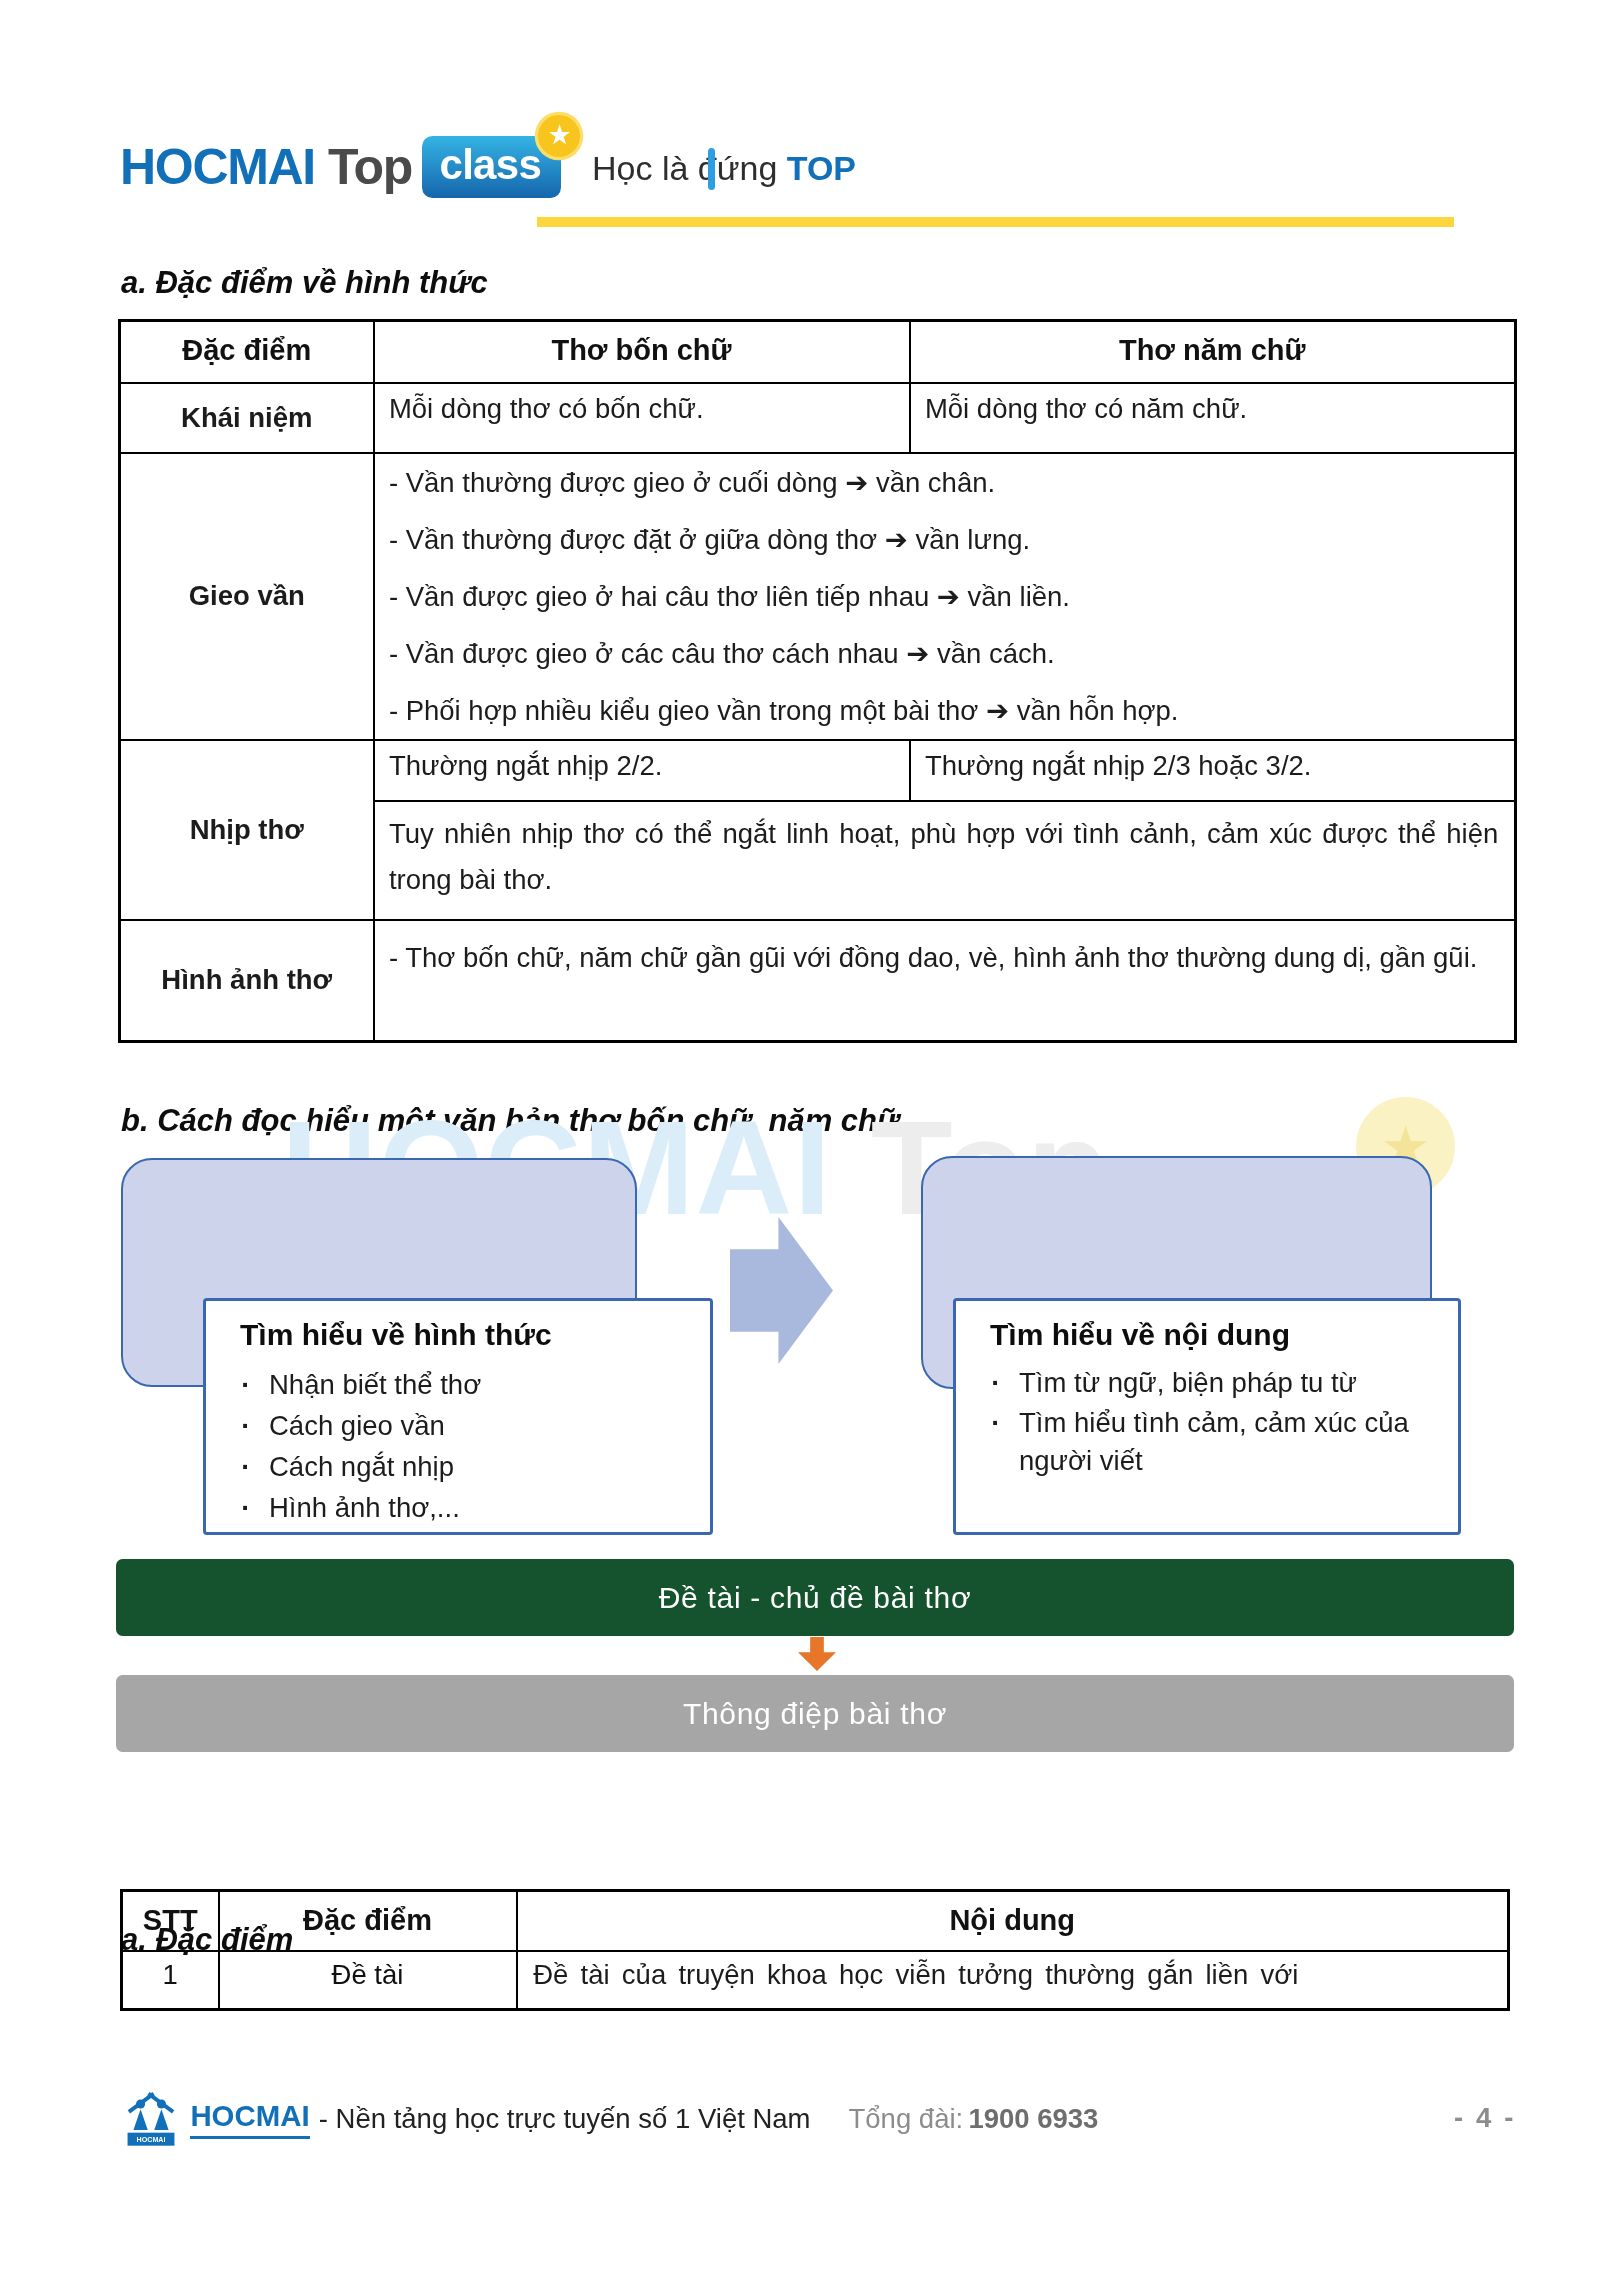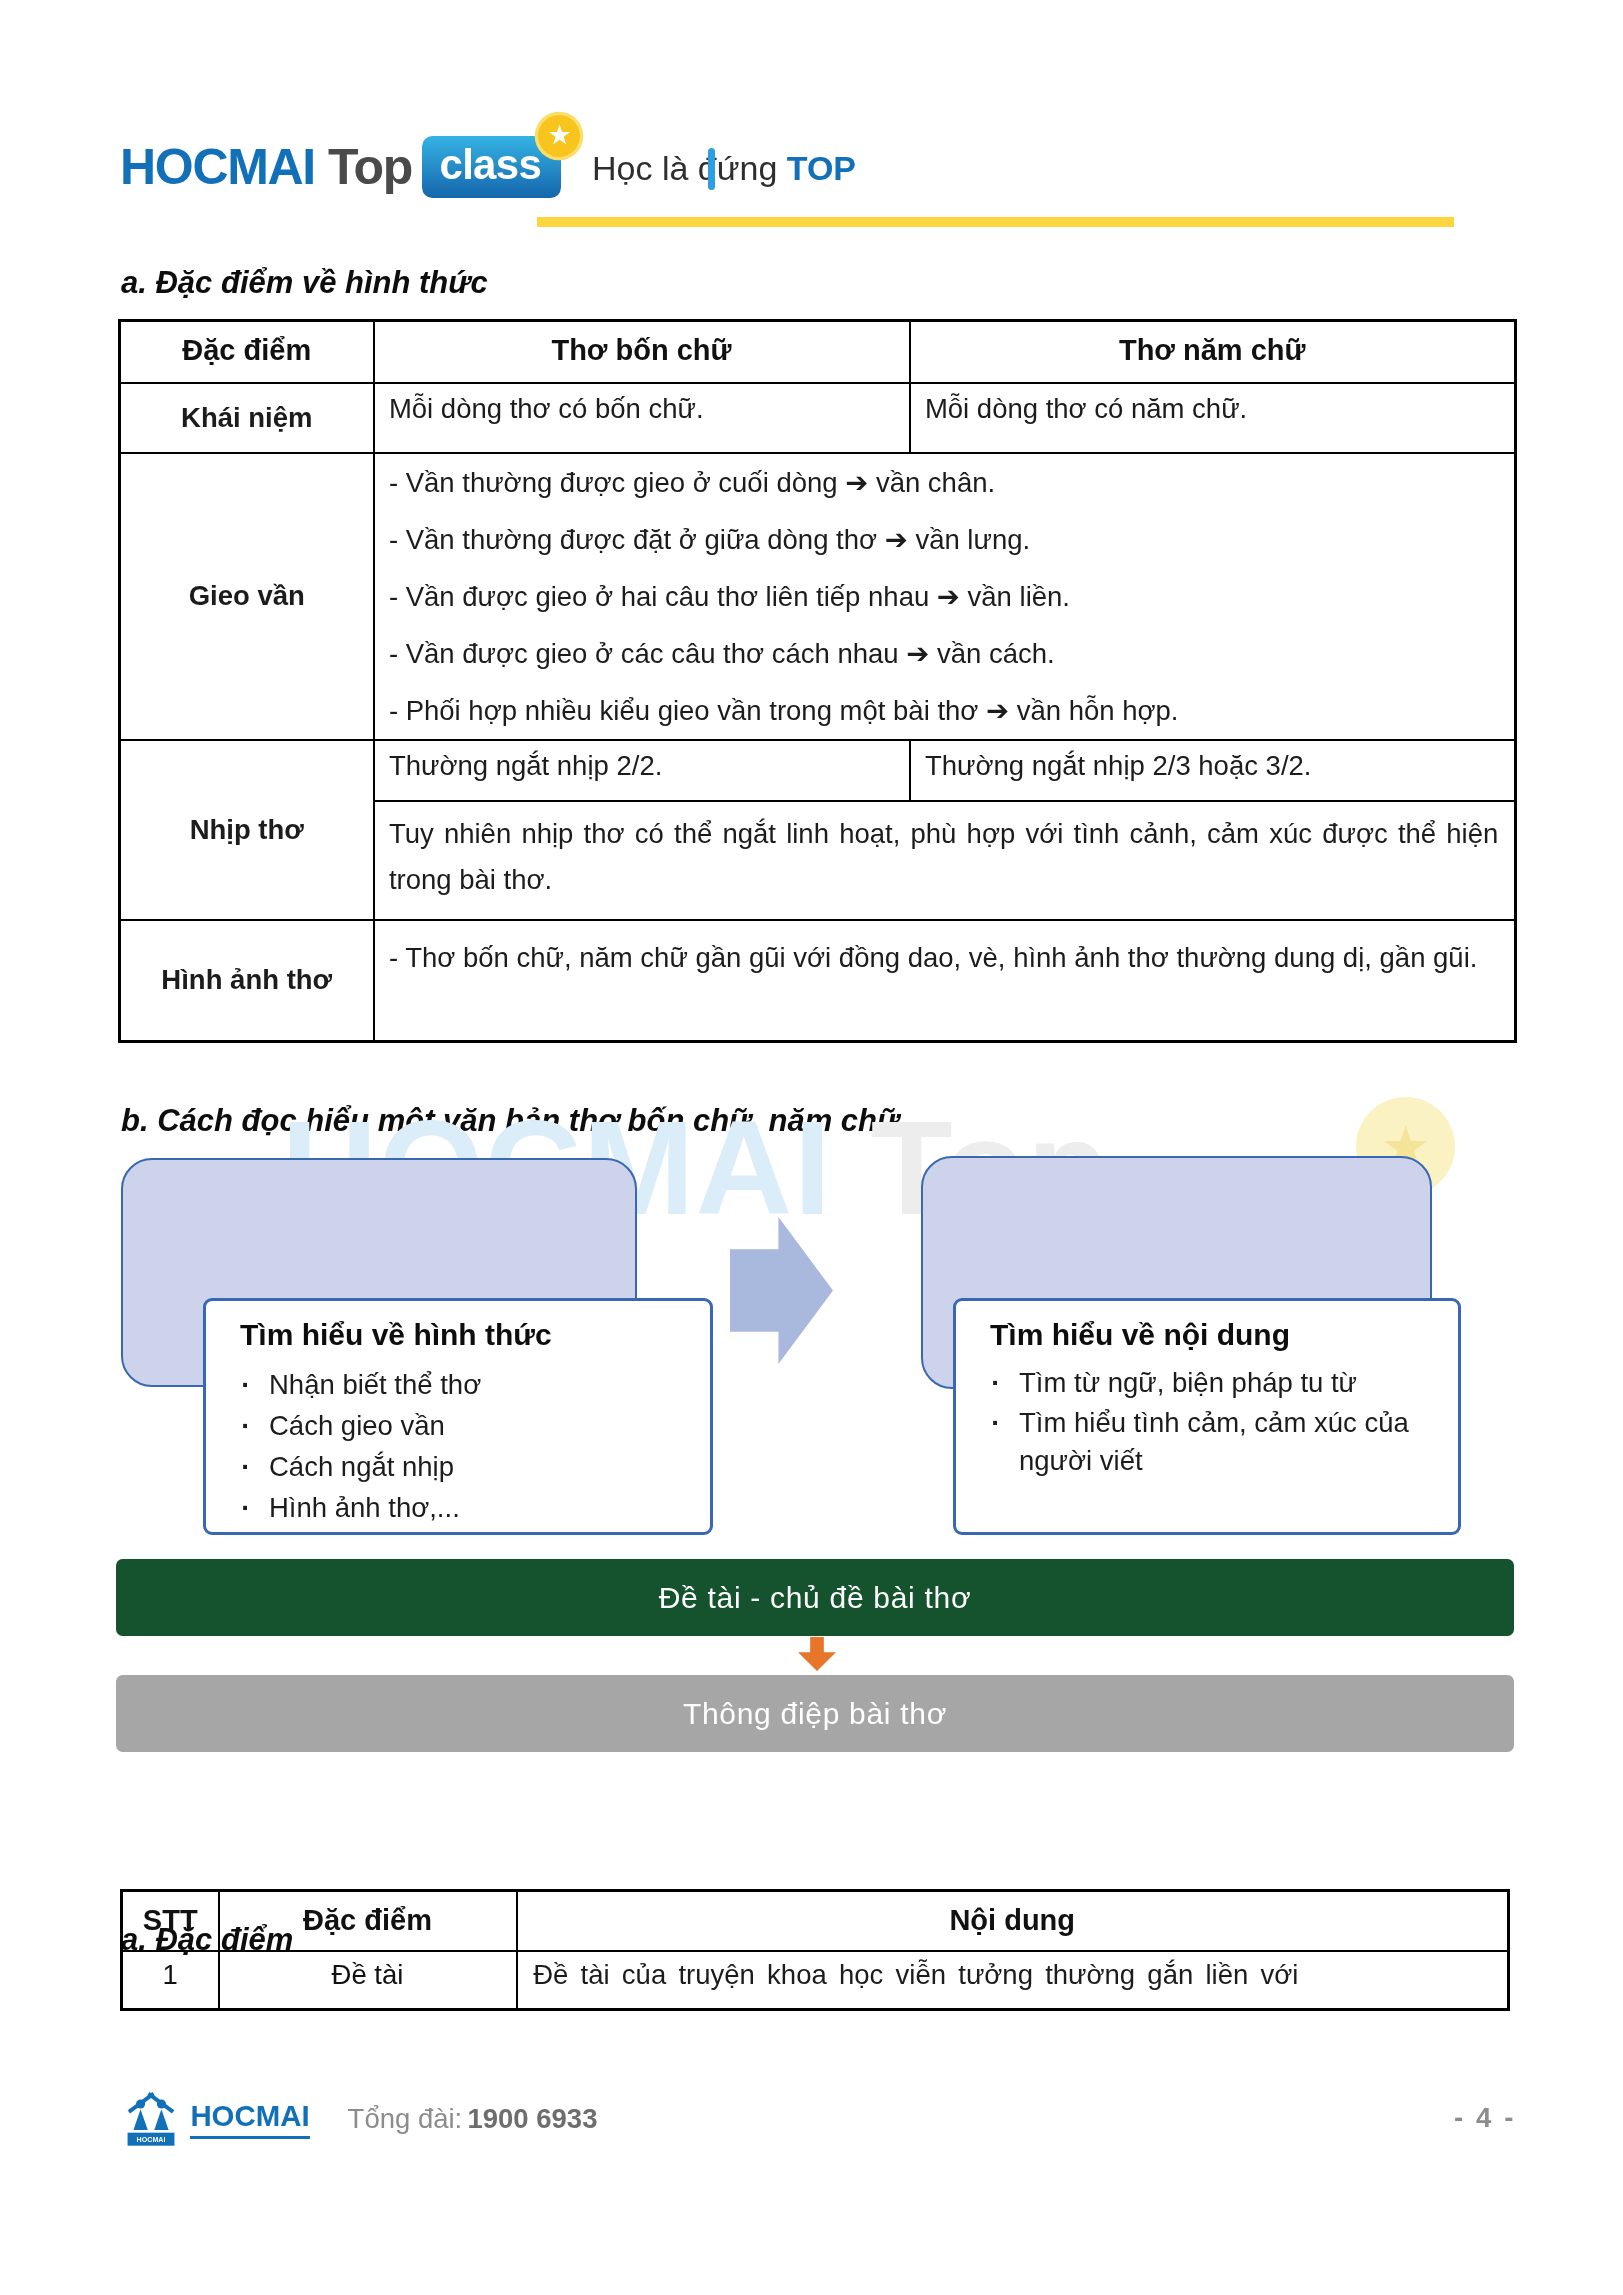--- a/index.html
+++ b/index.html
@@ -51,7 +51,7 @@
   .lav.right { left:921px; top:1156px; width:511px; height:233px; }
   .block-arrow { position:absolute; left:730px; top:1217px; width:103px; height:147px; background:#A9B8DD; z-index:1;
                  clip-path:polygon(0 22%,47% 22%,47% 0,100% 50%,47% 100%,47% 78%,0 78%); }
-  .wbox { position:absolute; background:#fff; border:3.3px solid #3A67B1; border-radius:9px; z-index:2; padding:17px 19.6px 0 34px; }
+  .wbox { position:absolute; background:#fff; border:3.3px solid #3A67B1; border-radius:4px; z-index:2; padding:17px 19.6px 0 34px; }
   .wbox.left  { left:203px;  top:1298px; width:510px; height:237px; }
   .wbox.right { left:953px; top:1298px; width:508px; height:237px; }
   .wbox .title { font-size:30px; font-weight:800; color:#0d0d0d; margin-bottom:11.8px; }

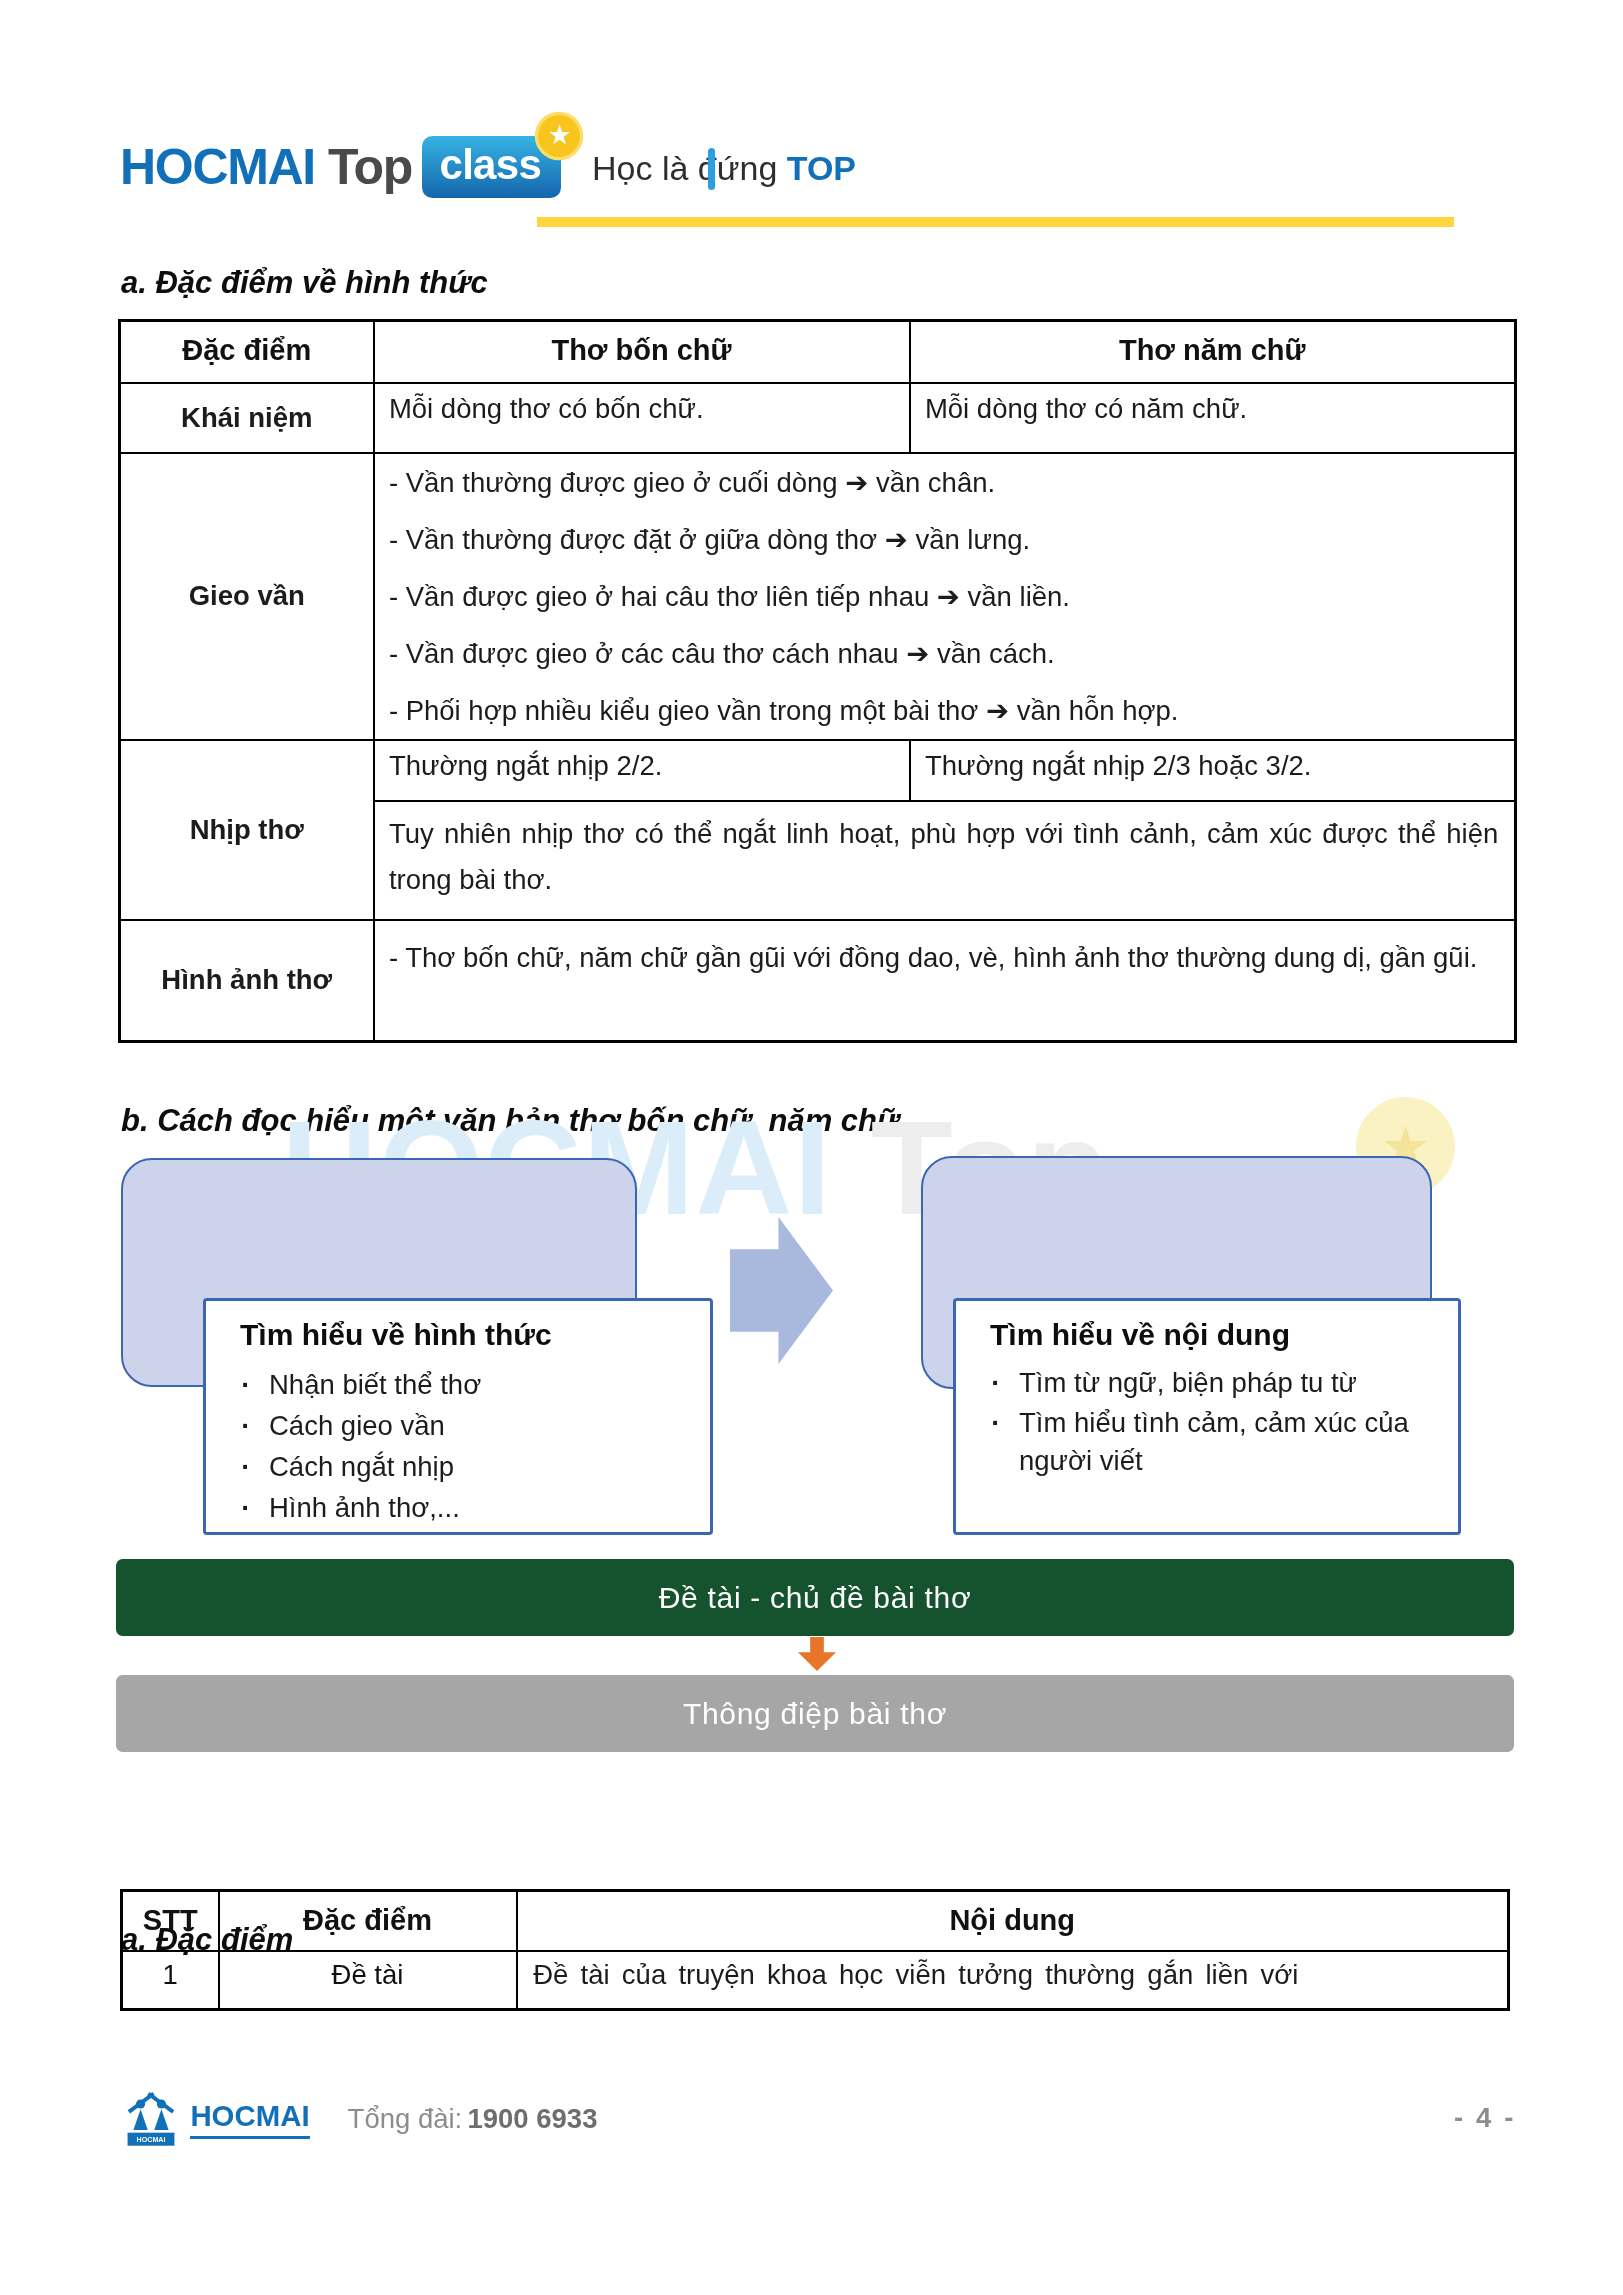--- a/index.html
+++ b/index.html
@@ -232,6 +232,7 @@
       <text x="38" y="79" text-anchor="middle" fill="#ffffff" font-size="11" font-weight="bold" font-family="Liberation Sans, sans-serif">HOCMAI</text>
     </svg>
     <span class="f-brand">HOCMAI</span>
+    <span class="f-desc">- Nền tảng học trực tuyến số 1 Việt Nam</span>
     <span class="f-hot"><span>Tổng đài:</span><b>1900 6933</b></span>
   </div>
   <div class="f-page">- 4 -</div>

